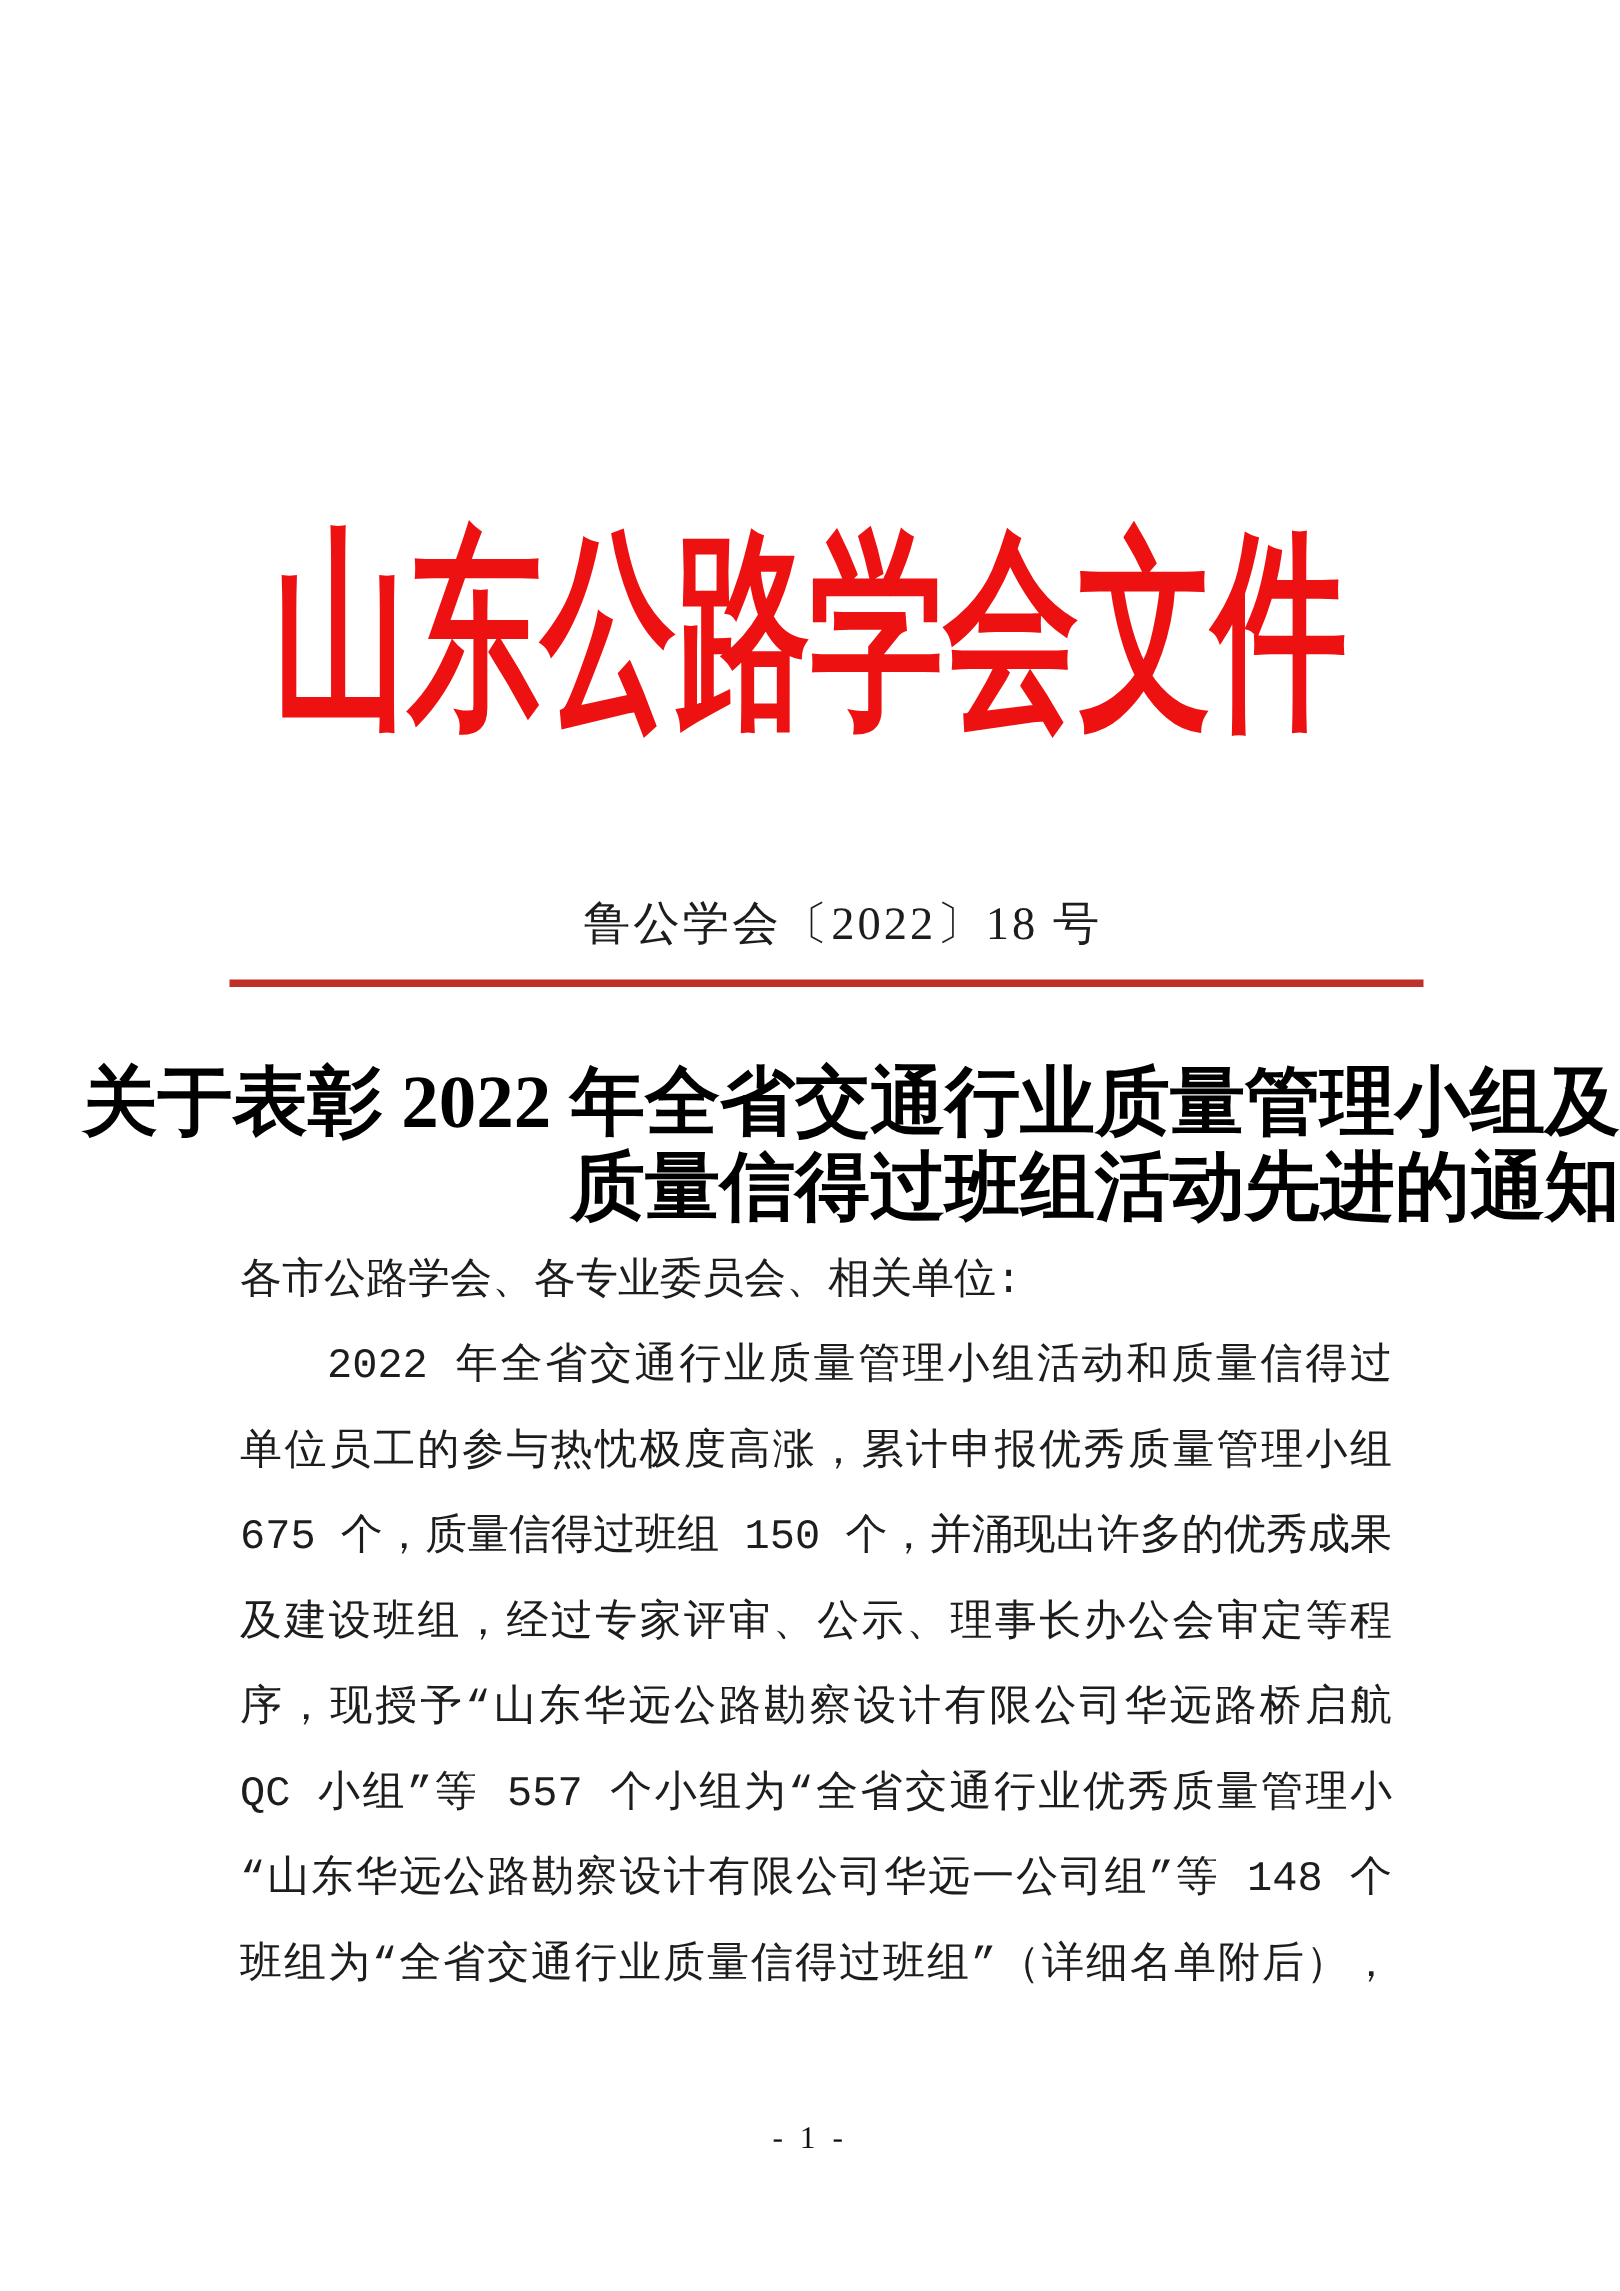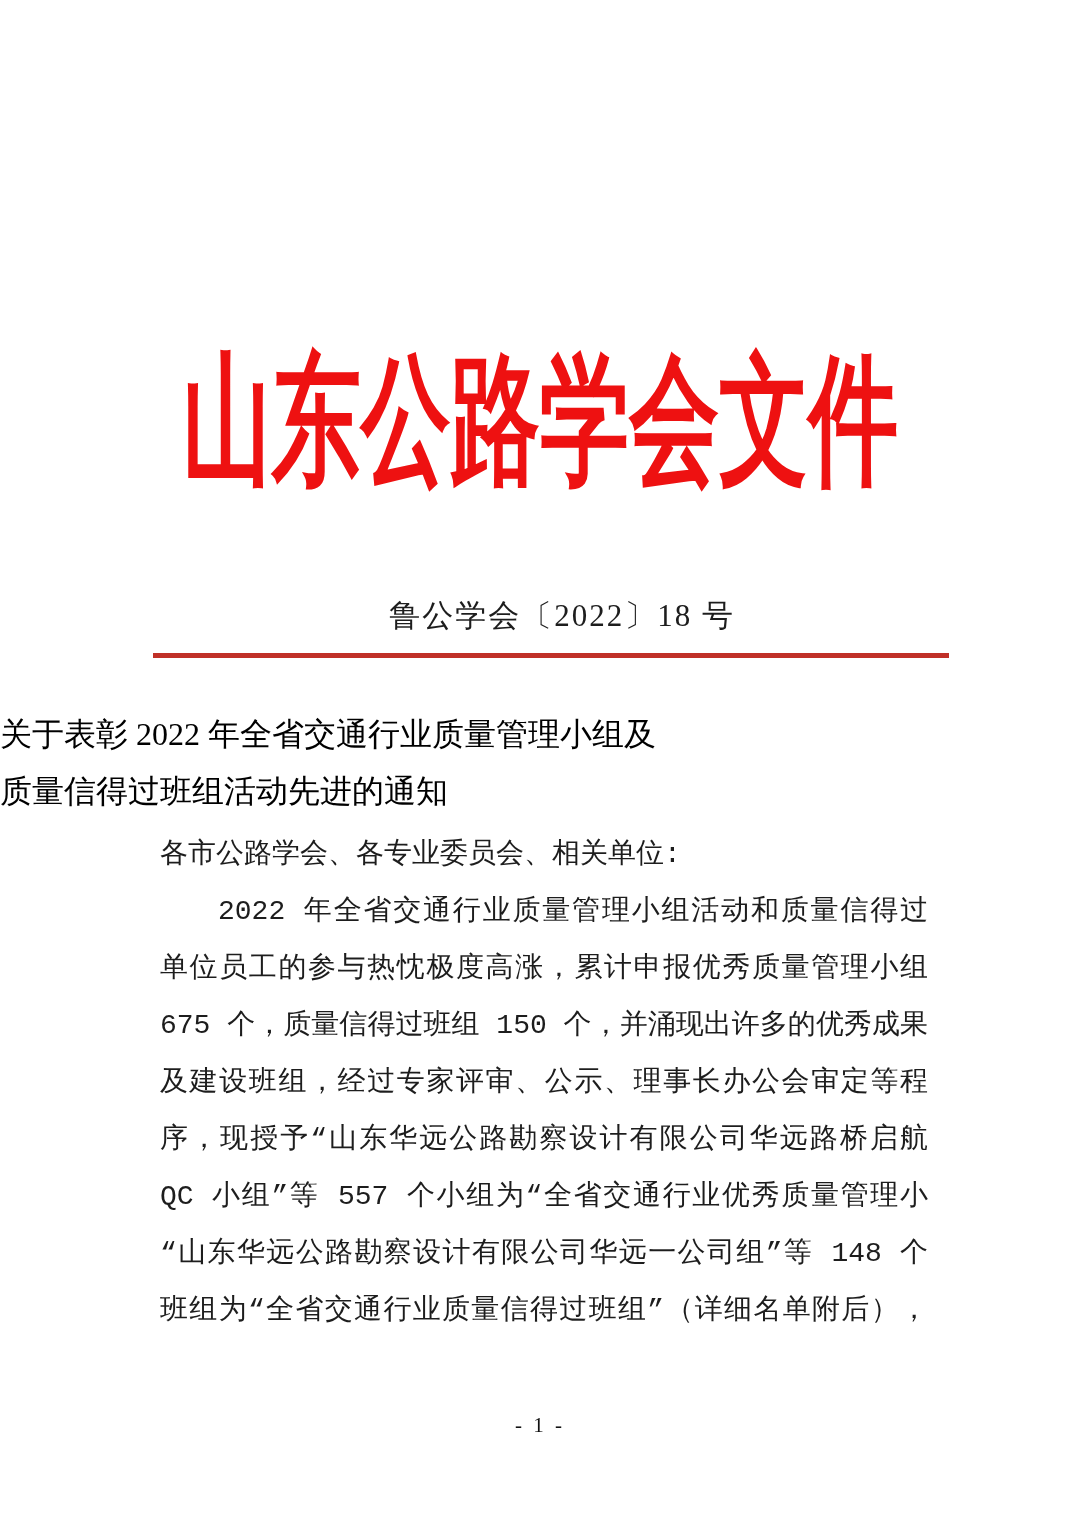--- a/index.html
+++ b/index.html
@@ -48,9 +48,9 @@
   
   .doc-title{
     position:absolute;top:706px;left:0;width:100%;
-    text-align:left;
-    font-weight:normal;
-    font-size:32px;line-height:57px;
+    text-align:right;
+    font-weight:bold;
+    font-size:50px;line-height:57px;
     color:var(--title_text);
   }
   

